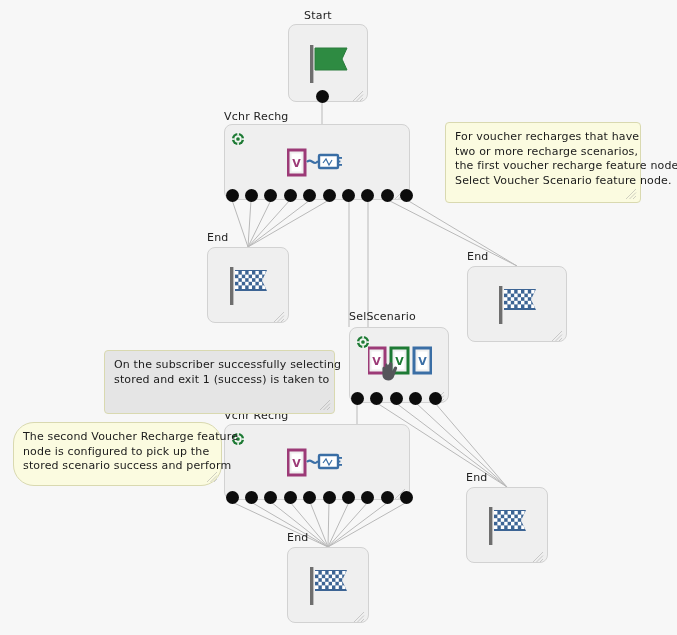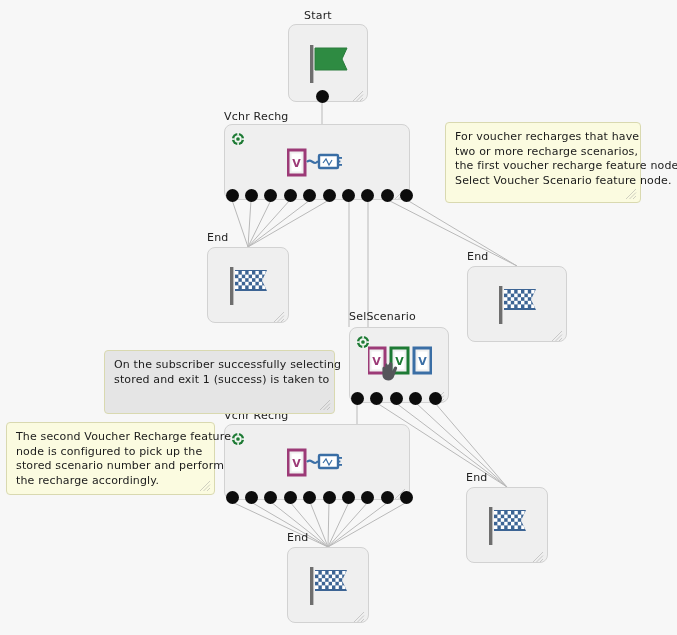--- a/index.html
+++ b/index.html
@@ -400,7 +400,7 @@
             <path d="M11,1 L1,11 M11,4.5 L4.5,11 M11,8 L8,11" stroke="#9a9a9a" stroke-width="1" fill="none"></path>
           </svg></div>
       </div>
-      <div class="note" style="left: 6px; top: 422px; width: 209px; min-height: 64px; background: rgb(251, 251, 224); border-color: rgb(217, 217, 176);">
+      <div class="note" style="left: 13px; top: 422px; width: 209px; min-height: 64px; background: rgb(251, 251, 224); border-color: rgb(217, 217, 176); border-radius: 21px;">
         <div>The second Voucher Recharge feature</div>
         <div>node is configured to pick up the</div>
         <div>stored scenario number and perform</div>

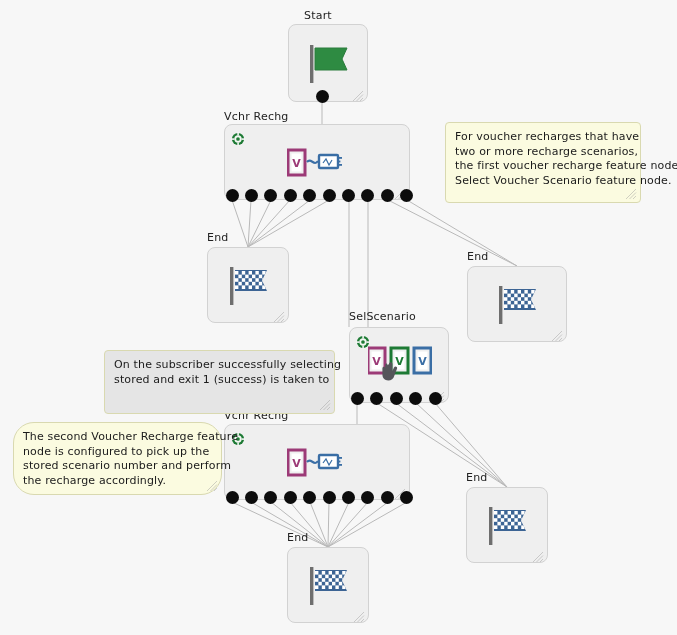--- a/index.html
+++ b/index.html
@@ -403,7 +403,7 @@
       <div class="note" style="left: 13px; top: 422px; width: 209px; min-height: 64px; background: rgb(251, 251, 224); border-color: rgb(217, 217, 176); border-radius: 21px;">
         <div>The second Voucher Recharge feature</div>
         <div>node is configured to pick up the</div>
-        <div>stored scenario number and perform</div>
+        <div>stored scenario success and perform</div>
         <div>the recharge accordingly.</div>
         <div class="resize-grip"><svg viewBox="0 0 12 12" width="12" height="12">
             <path d="M11,1 L1,11 M11,4.5 L4.5,11 M11,8 L8,11" stroke="#9a9a9a" stroke-width="1" fill="none"></path>

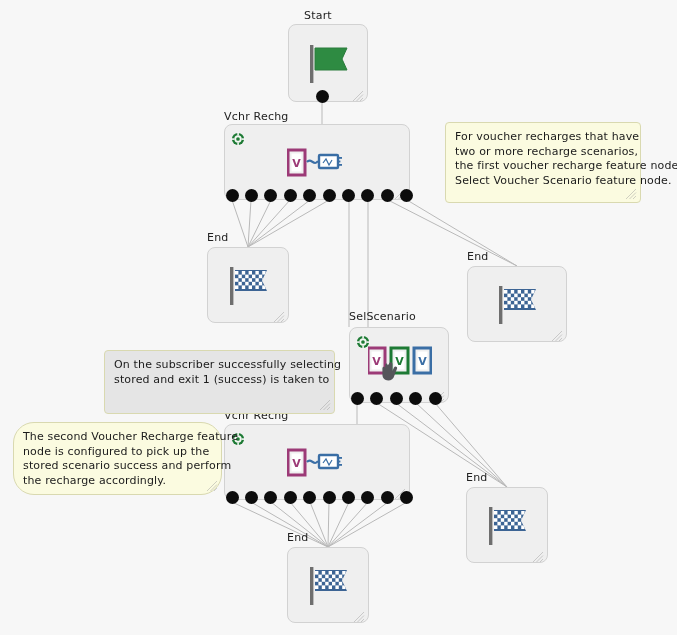--- a/index.html
+++ b/index.html
@@ -404,7 +404,6 @@
         <div>The second Voucher Recharge feature</div>
         <div>node is configured to pick up the</div>
         <div>stored scenario success and perform</div>
-        <div>the recharge accordingly.</div>
         <div class="resize-grip"><svg viewBox="0 0 12 12" width="12" height="12">
             <path d="M11,1 L1,11 M11,4.5 L4.5,11 M11,8 L8,11" stroke="#9a9a9a" stroke-width="1" fill="none"></path>
           </svg></div>

